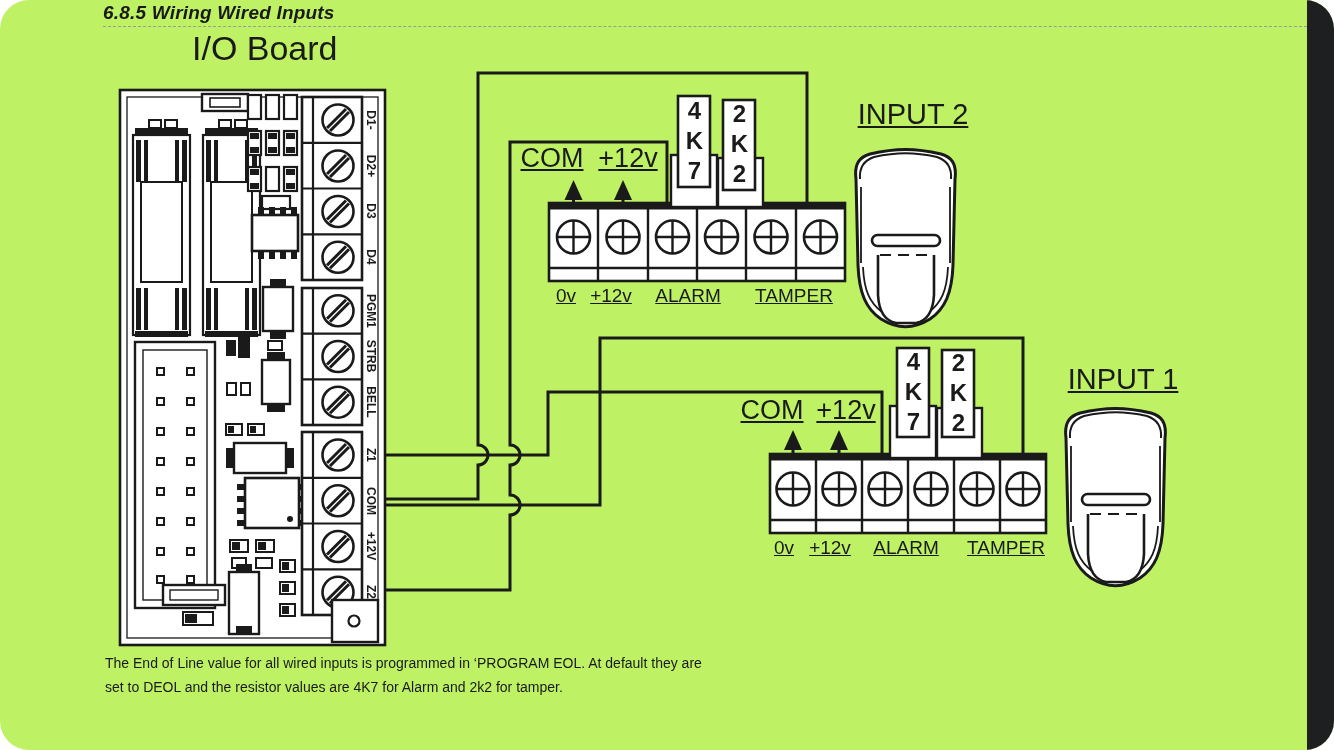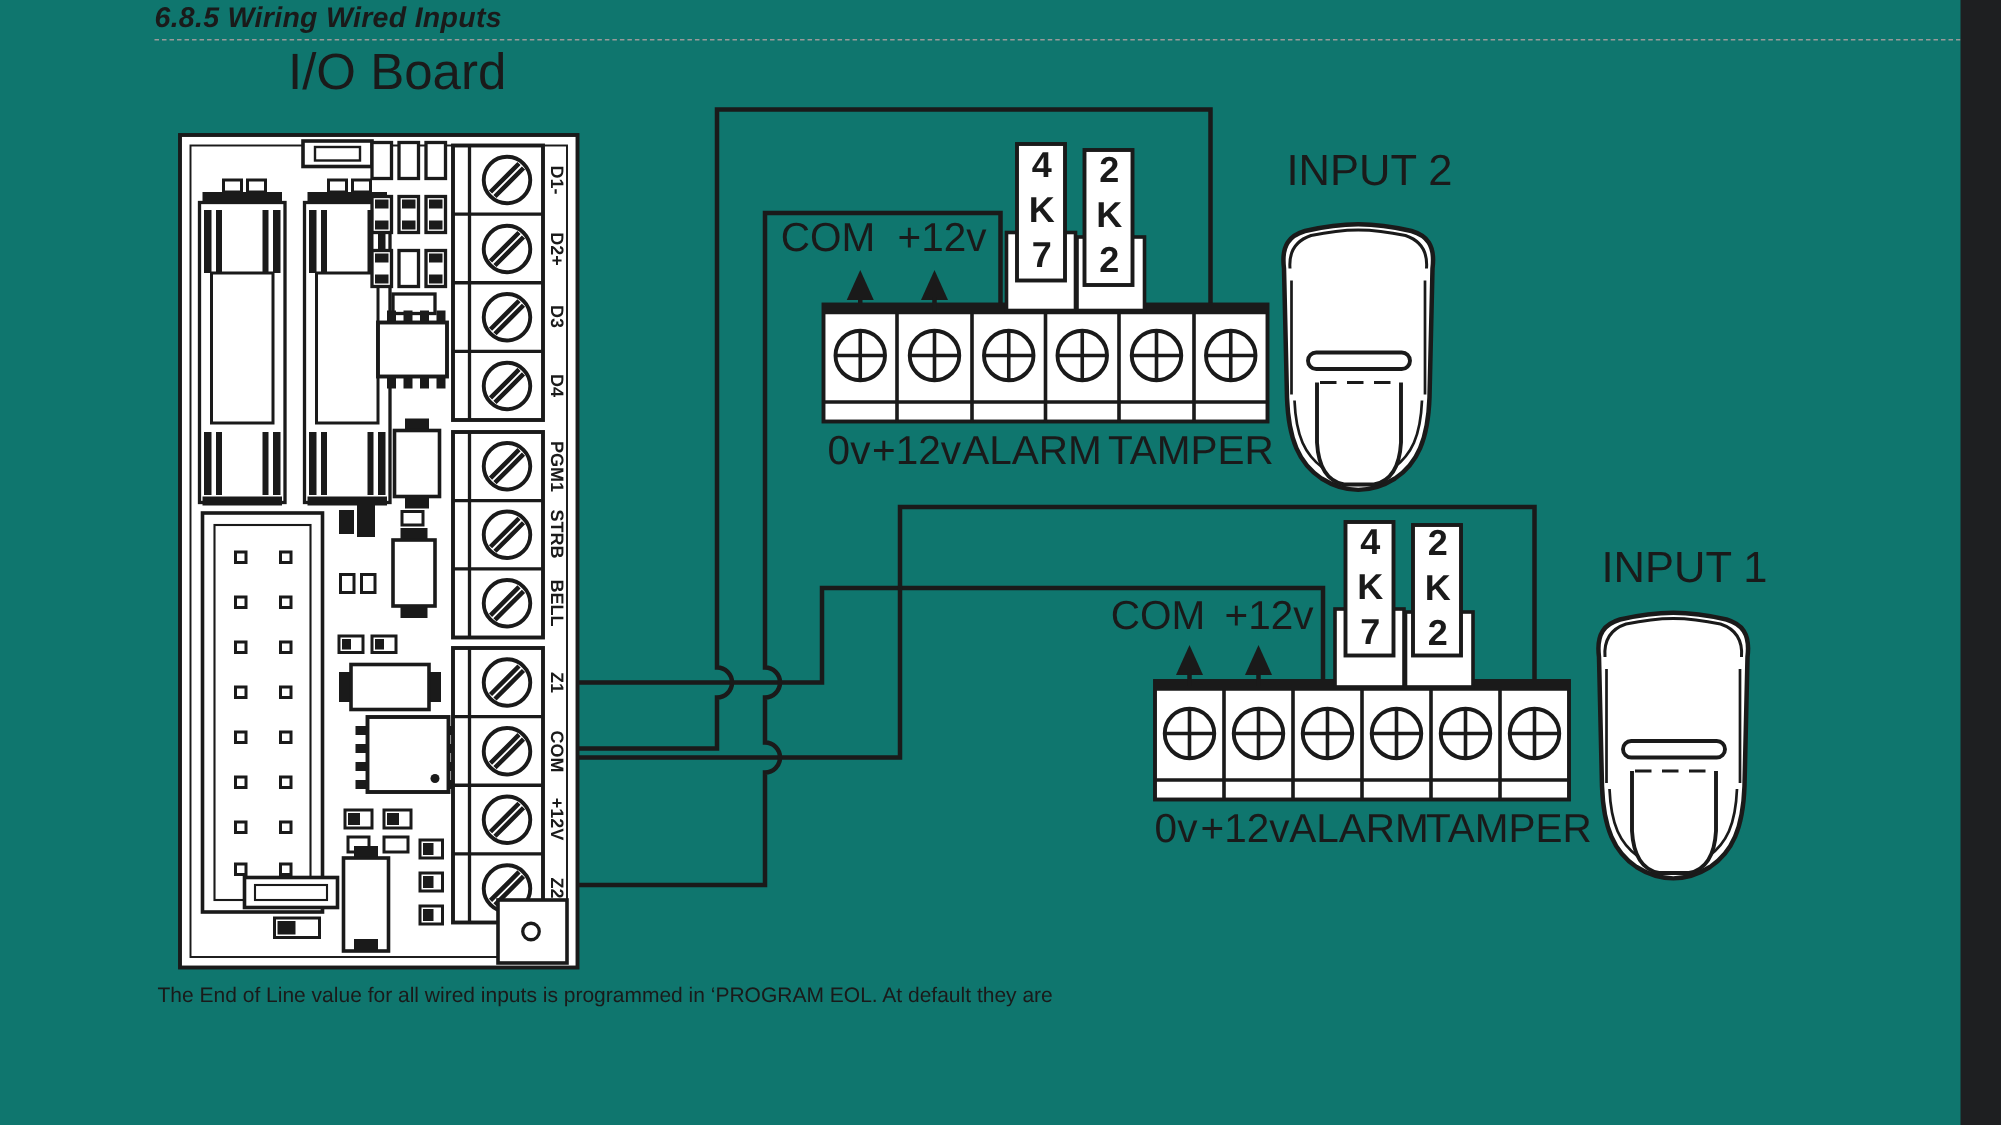--- a/index.html
+++ b/index.html
@@ -3,8 +3,8 @@
 <meta charset="utf-8">
 <style>
   html,body{margin:0;padding:0;background:#fff;}
-  .screen{position:relative;width:1334px;height:750px;background:#0f766e;overflow:hidden;
-          font-family:"Liberation Sans","DejaVu Sans",sans-serif;color:#1a1a1a;}
+  .screen{position:relative;width:1334px;height:750px;background:#bef264;overflow:hidden;
+          font-family:"Liberation Sans","DejaVu Sans",sans-serif;color:#1a1a1a;border-radius:29px;}
   .side-band{position:absolute;top:0;right:0;width:27px;height:750px;background:#1e1f21;}
   .heading{position:absolute;left:103px;top:2px;font-size:19px;font-weight:bold;font-style:italic;letter-spacing:.2px;}
   .rule{position:absolute;left:103px;top:26px;width:1204px;border-top:1px dashed #9a9a9a;height:0;}

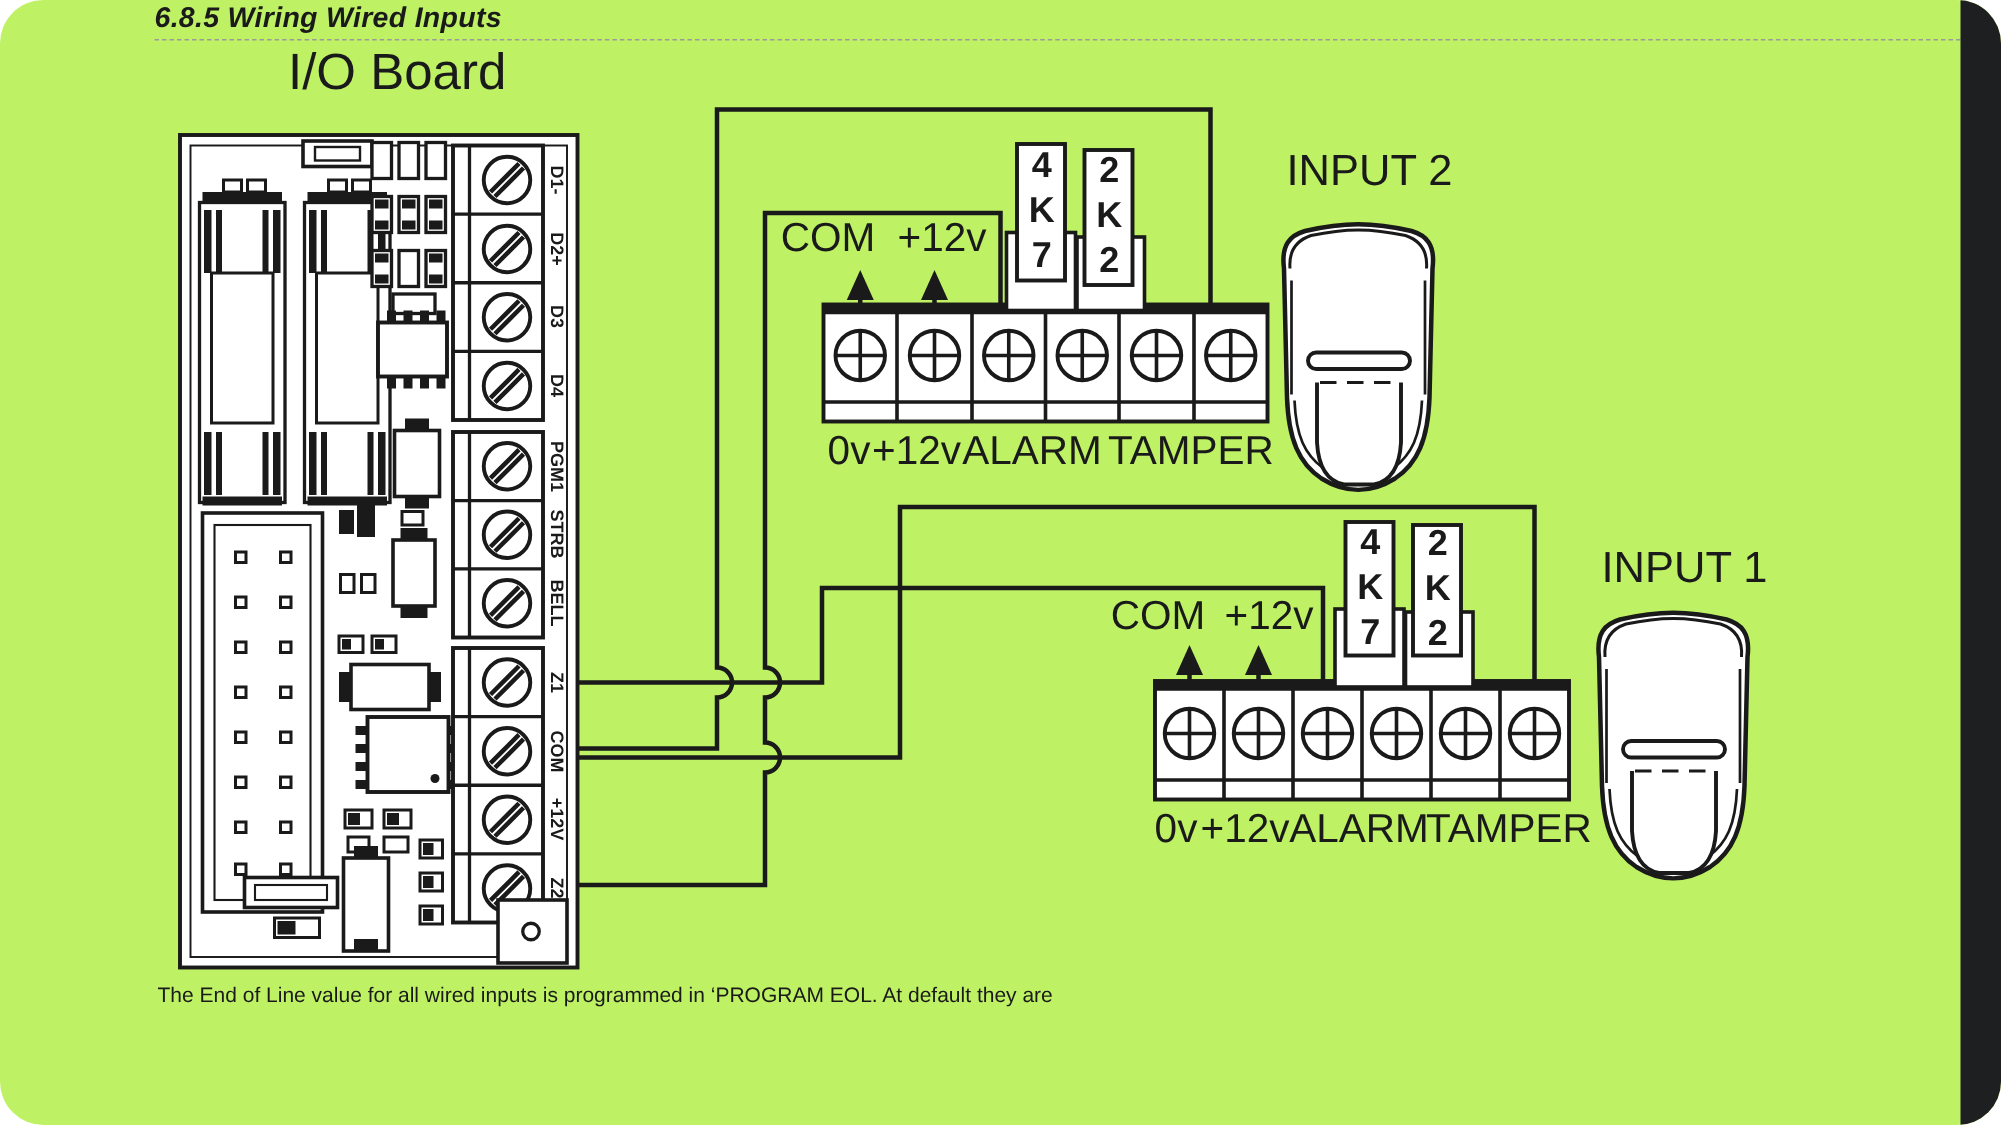--- a/index.html
+++ b/index.html
@@ -9,7 +9,7 @@
   .heading{position:absolute;left:103px;top:2px;font-size:19px;font-weight:bold;font-style:italic;letter-spacing:.2px;}
   .rule{position:absolute;left:103px;top:26px;width:1204px;border-top:1px dashed #9a9a9a;height:0;}
   .board-title{position:absolute;left:192px;top:29px;font-size:34px;}
-  .lbl{position:absolute;transform:translateX(-50%);white-space:nowrap;}
+  .lbl{position:absolute;transform:translateX(-50%);white-space:nowrap;text-decoration:underline;}
   .big{font-size:27px;}
   .input-lbl{font-size:29px;}
   .trow{font-size:27px;}

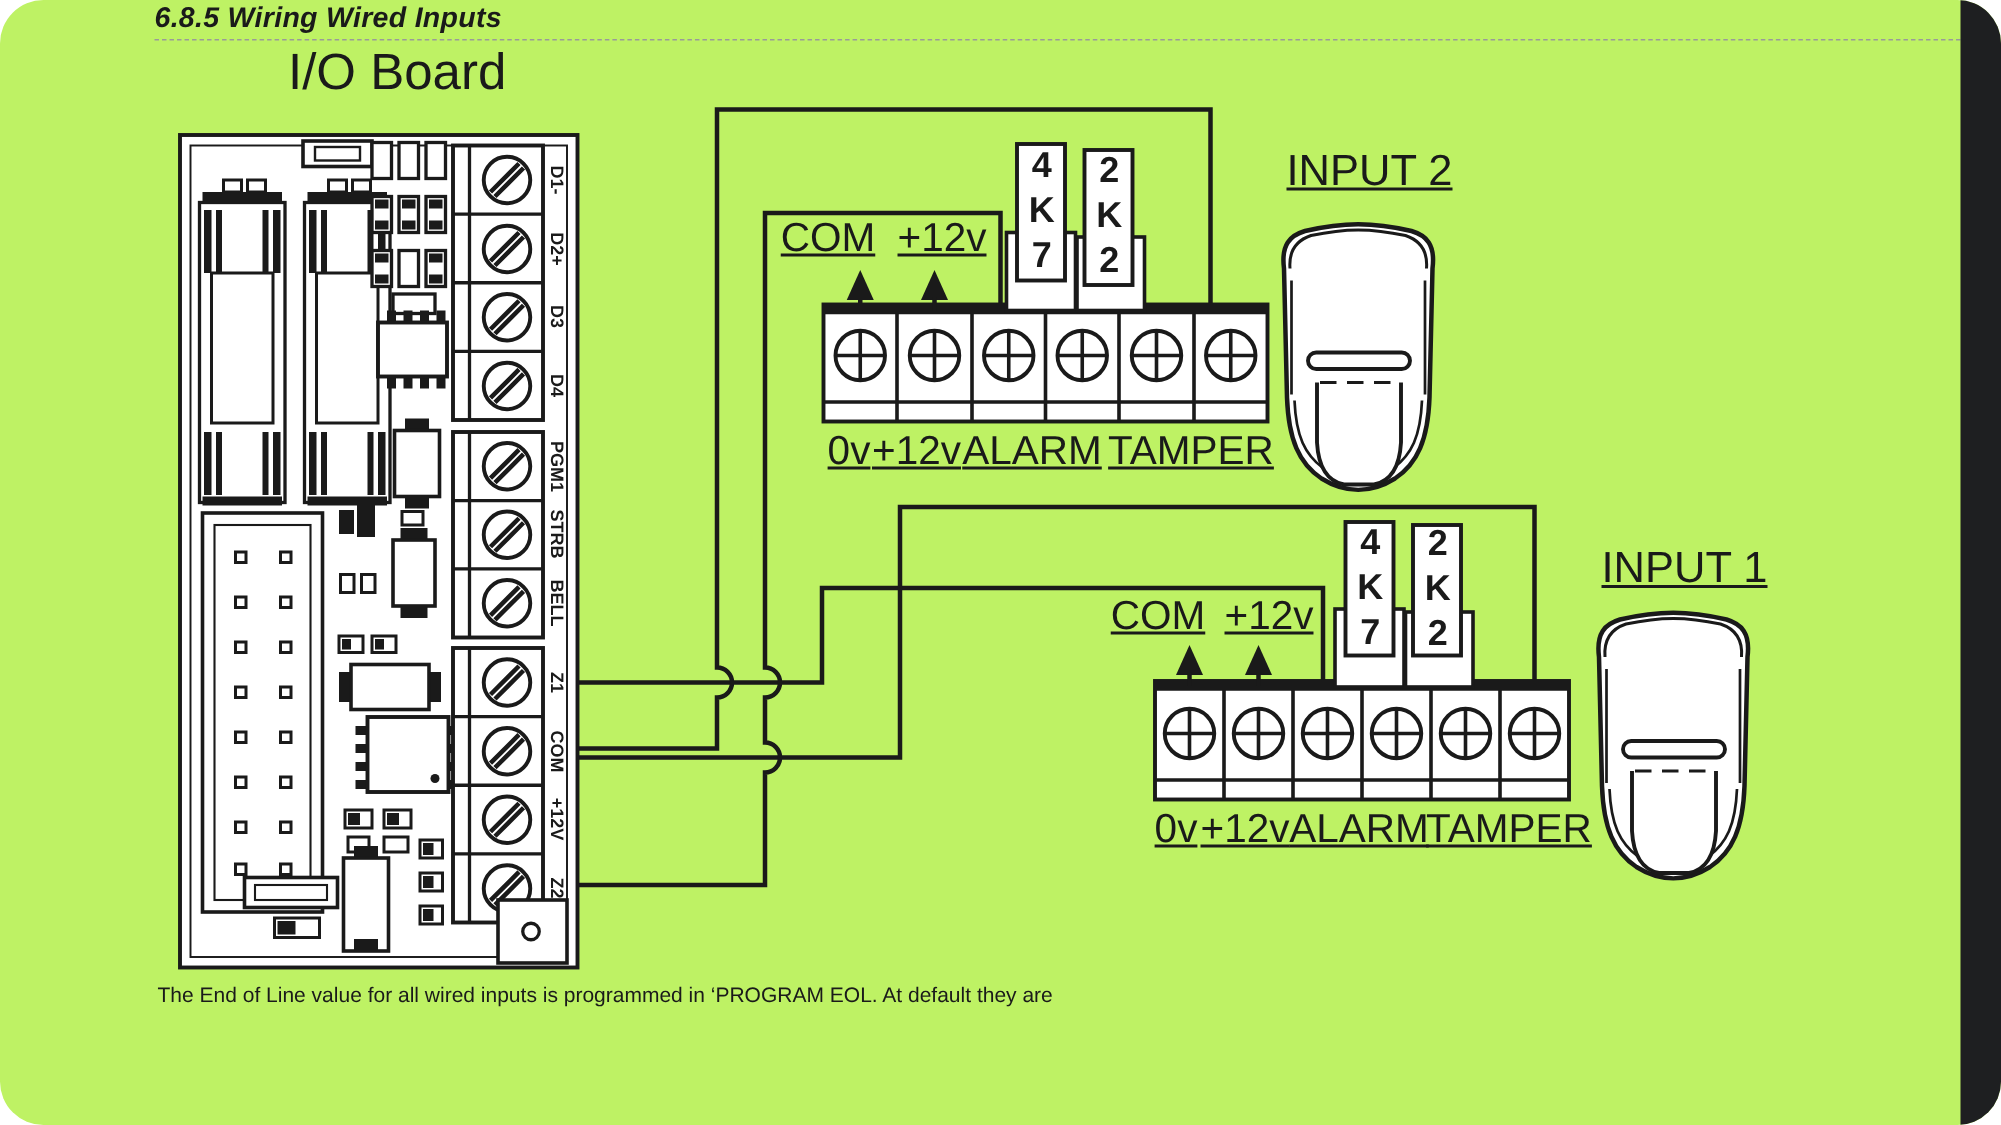--- a/index.html
+++ b/index.html
@@ -12,7 +12,7 @@
   .lbl{position:absolute;transform:translateX(-50%);white-space:nowrap;text-decoration:underline;}
   .big{font-size:27px;}
   .input-lbl{font-size:29px;}
-  .trow{font-size:27px;}
+  .trow{font-size:19px;}
   .res-label{position:absolute;display:flex;align-items:center;justify-content:center;font-weight:bold;font-size:24px;}
   .res-label span{writing-mode:vertical-rl;text-orientation:upright;letter-spacing:3px;line-height:1;}
   .pcb-lbl{position:absolute;font-size:12px;font-weight:bold;transform:translate(-50%,-50%) rotate(90deg);white-space:nowrap;}

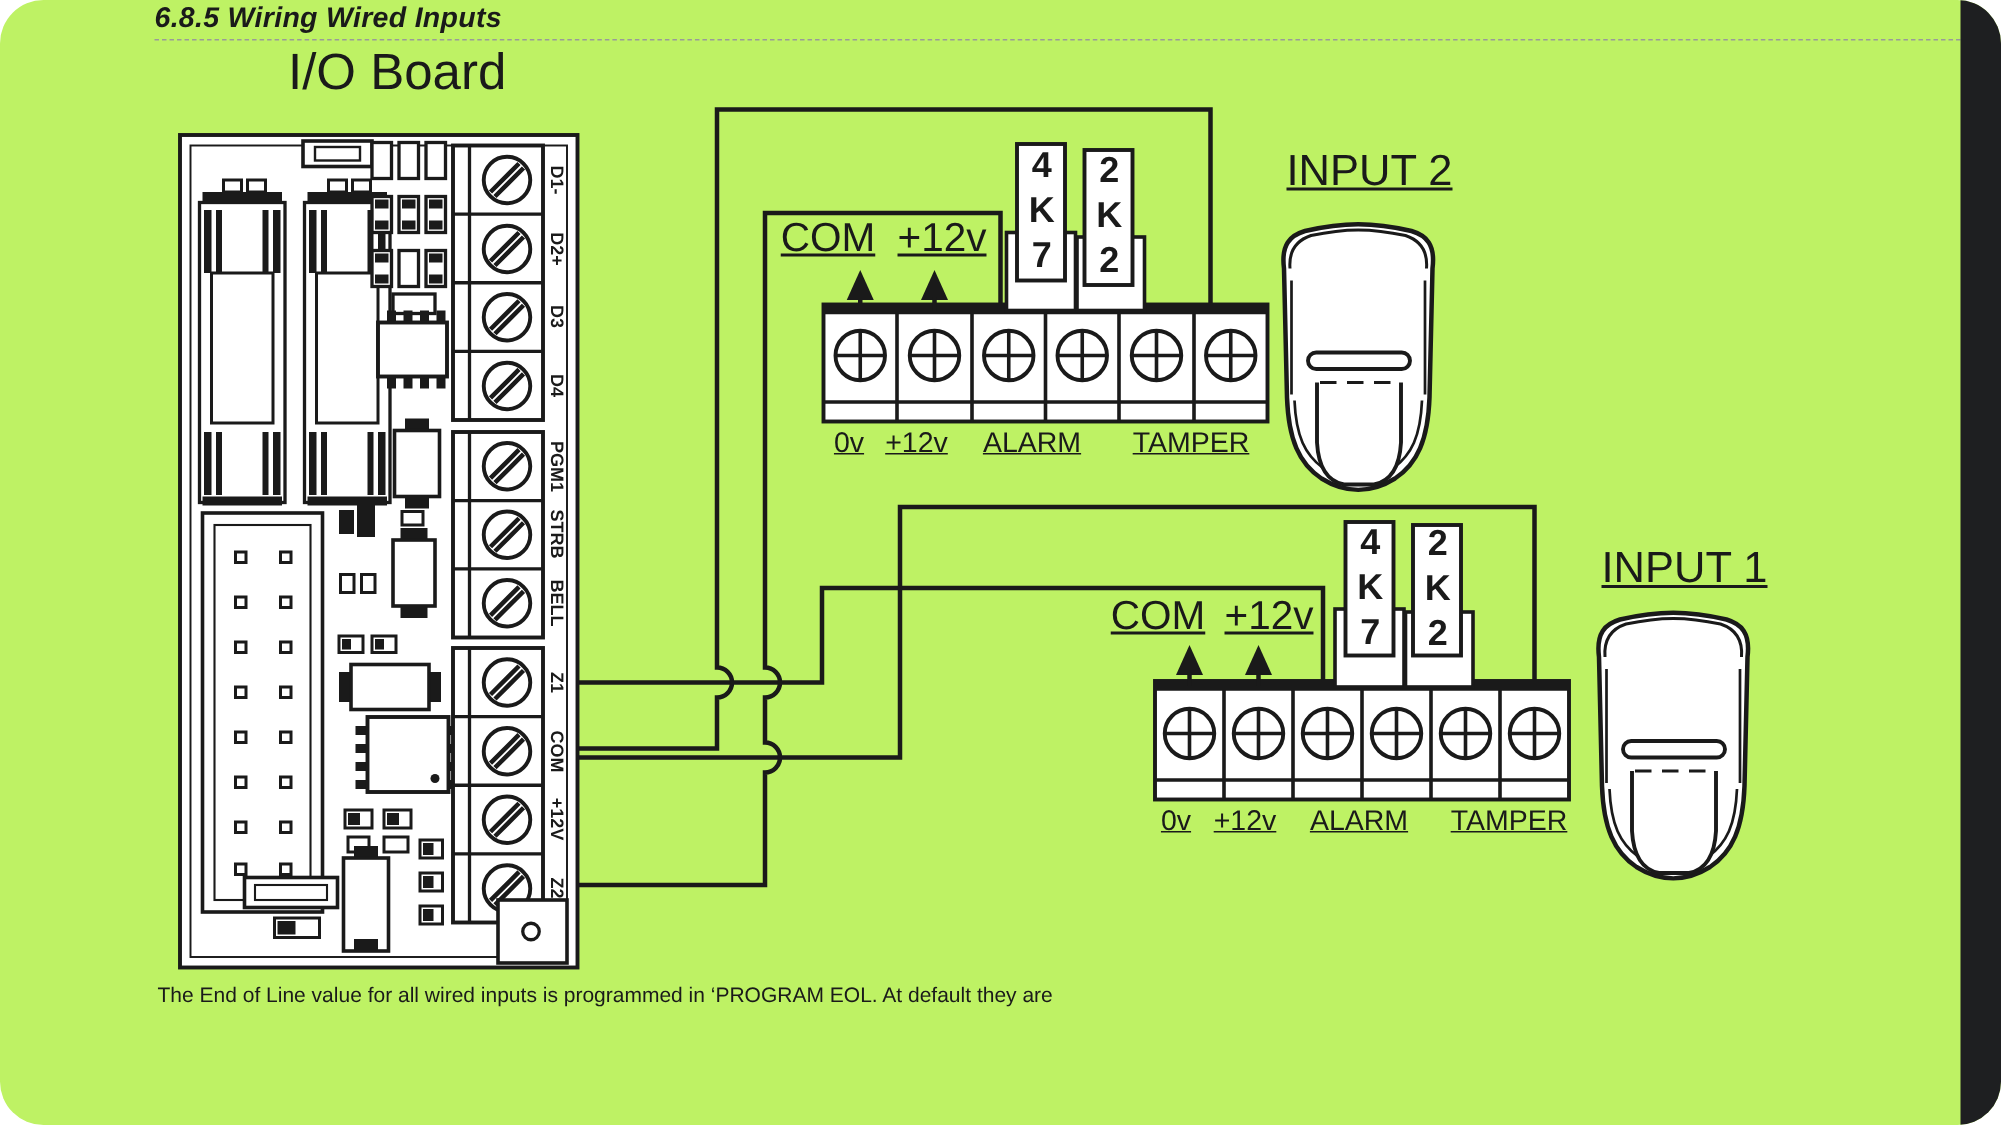--- a/index.html
+++ b/index.html
@@ -308,6 +308,7 @@
 
   <div class="caption">
     <div>The End of Line value for all wired inputs is programmed in ‘PROGRAM EOL. At default they are</div>
+    <div>set to DEOL and the resistor values are 4K7 for Alarm and 2k2 for tamper.</div>
   </div>
 
   <div class="side-band"></div>

